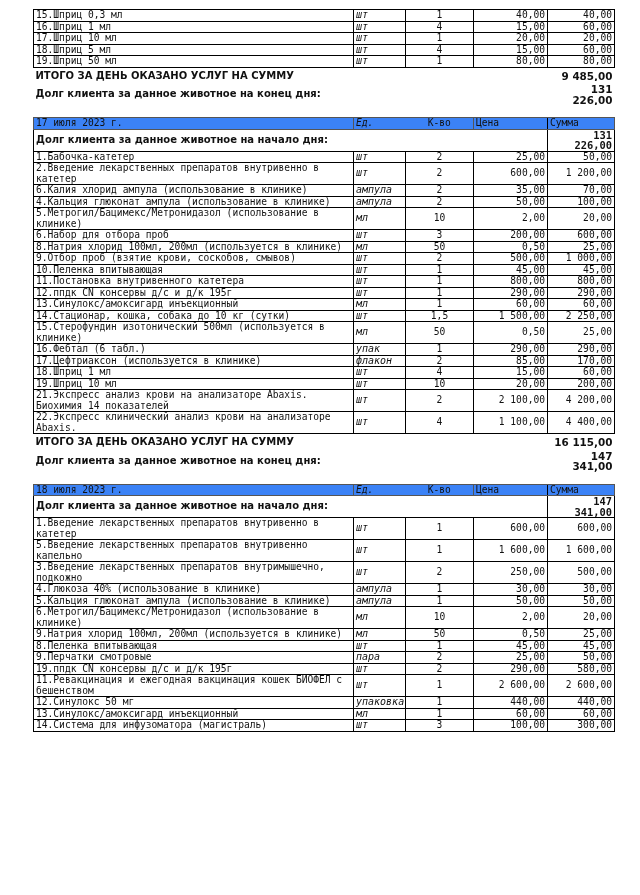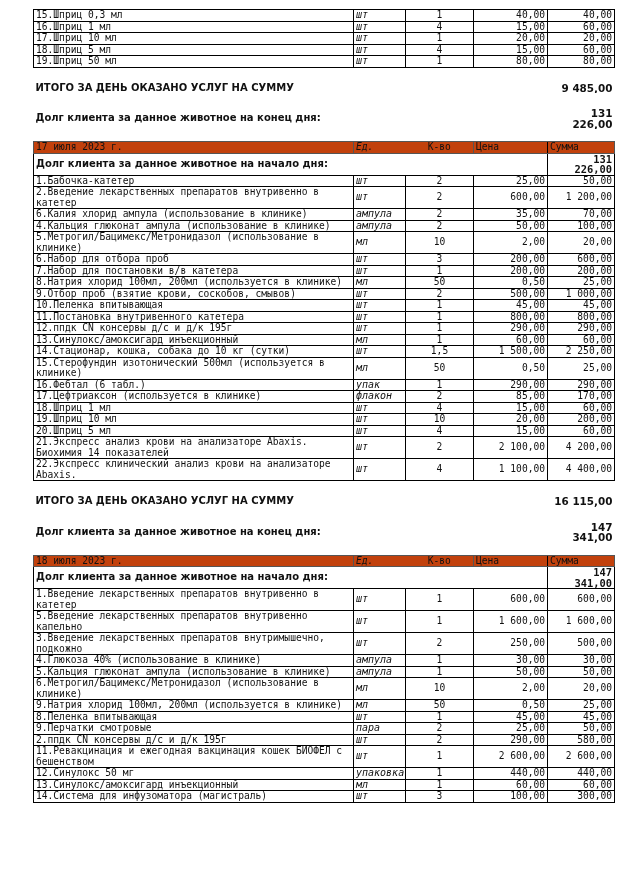--- a/index.html
+++ b/index.html
@@ -21,7 +21,7 @@
   tr.start td { font-family:"DejaVu Sans","Liberation Sans",sans-serif; font-weight:bold; font-size:10px; border-bottom:1.5px solid #000; }
   tr.start td.sumval { font-family:"DejaVu Sans Mono",monospace; font-weight:bold; font-size:10.4px; border:1.5px solid #000; text-align:right; }
   tr.start td.first { border-left:1.5px solid #000; }
-  tr.total td { font-family:"DejaVu Sans","Liberation Sans",sans-serif; font-weight:bold; font-size:10px; border:none; padding-top:15px;margin-top:40px; }
+  tr.total td { font-family:"DejaVu Sans","Liberation Sans",sans-serif; font-weight:bold; font-size:10px; border:none; padding-top:3px;margin-top:40px; }
   tr.total td.num { font-size:10.4px; }
   .spacer { height:12px; }
 </style>

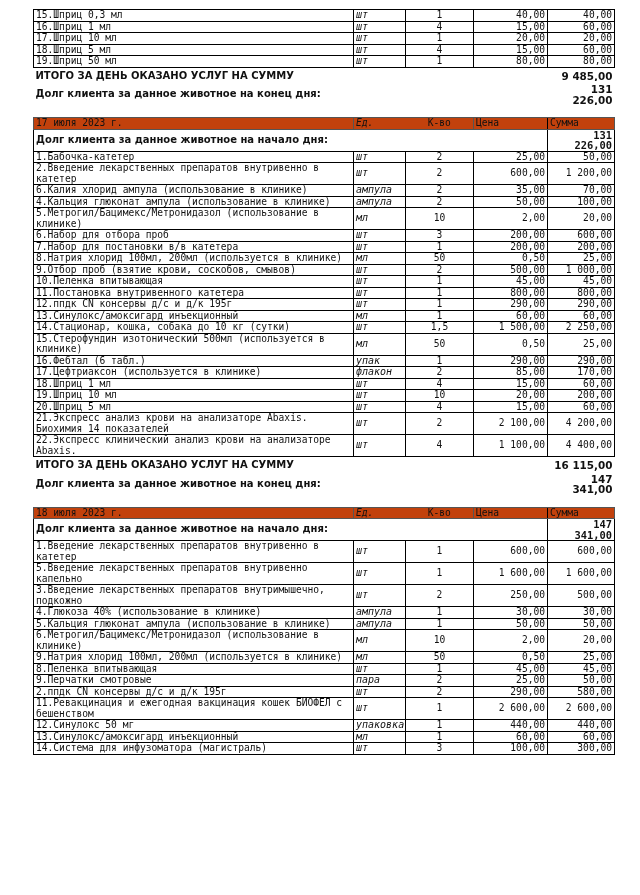--- a/index.html
+++ b/index.html
@@ -13,7 +13,7 @@
   td.num { text-align:right; }
   td.ctr { text-align:center; }
   td.unit { font-size:10px;font-style:italic; }
-  tr.hdr td { background:#c2410c; border-top:1px solid #555; border-bottom:1px solid #555; font-size:9.6px; }
+  tr.hdr td { background:#3b82f6; border-top:1px solid #555; border-bottom:1px solid #555; font-size:9.6px; }
   tr.hdr td.sumcol { border-left:1.5px solid #000; border-right:1px solid #555;margin-top:10px; }
   tr.hdr td.first { border-left:1px solid #555; }
   tr.hdr td.unitcol { border-left:1px solid #555;font-style:italic; }

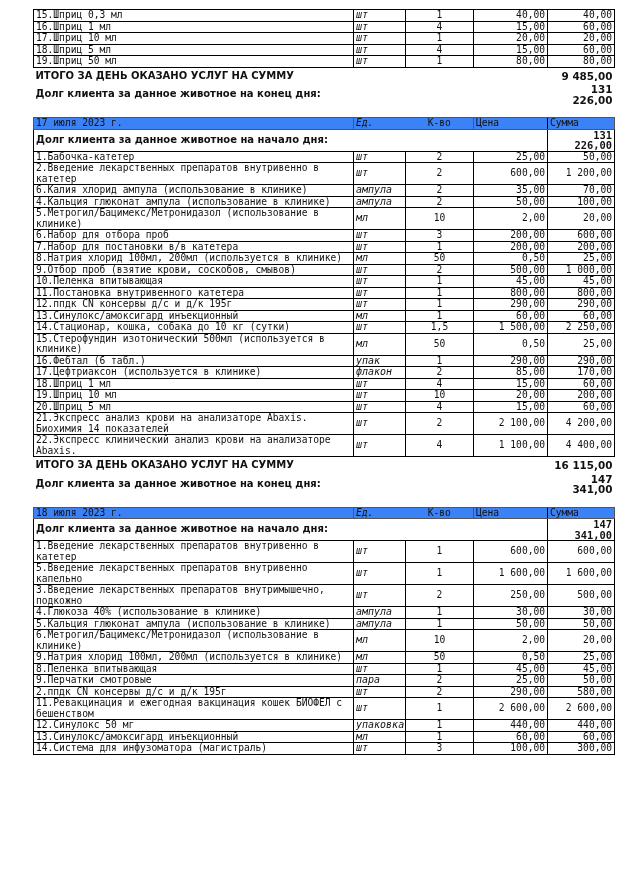--- a/index.html
+++ b/index.html
@@ -154,13 +154,6 @@
           <td class="num">600,00</td>
         </tr>
         <tr class="item">
-          <td class="name">7.Набор для постановки в/в катетера</td>
-          <td class="unit">шт</td>
-          <td class="ctr">1</td>
-          <td class="num">200,00</td>
-          <td class="num">200,00</td>
-        </tr>
-        <tr class="item">
           <td class="name">8.Натрия хлорид 100мл, 200мл (используется в клинике)</td>
           <td class="unit">мл</td>
           <td class="ctr">50</td>

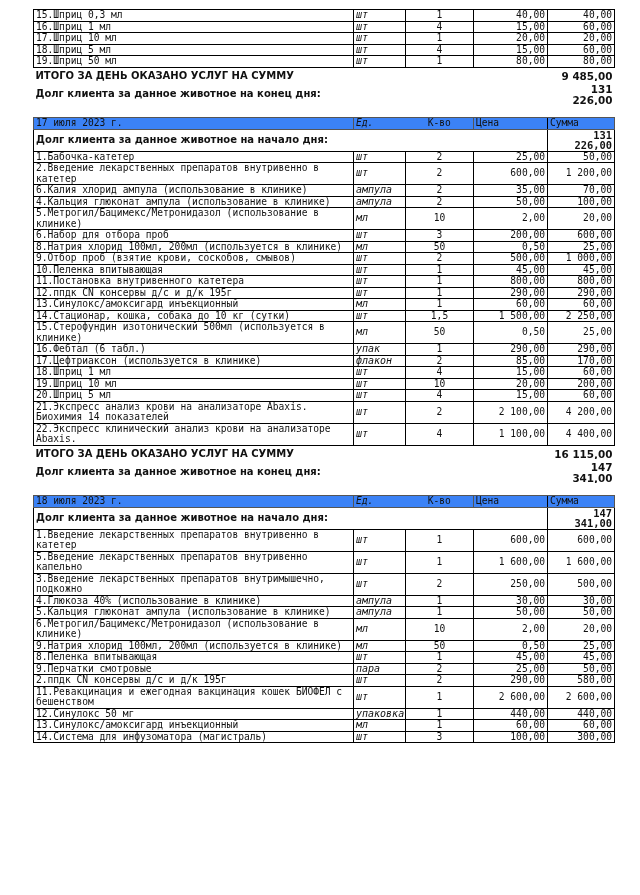--- a/index.html
+++ b/index.html
@@ -238,13 +238,6 @@
           <td class="num">200,00</td>
         </tr>
         <tr class="item">
-          <td class="name">20.Шприц 5 мл</td>
-          <td class="unit">шт</td>
-          <td class="ctr">4</td>
-          <td class="num">15,00</td>
-          <td class="num">60,00</td>
-        </tr>
-        <tr class="item">
           <td class="name">21.Экспресс анализ крови на анализаторе Abaxis. Биохимия 14 показателей</td>
           <td class="unit">шт</td>
           <td class="ctr">2</td>

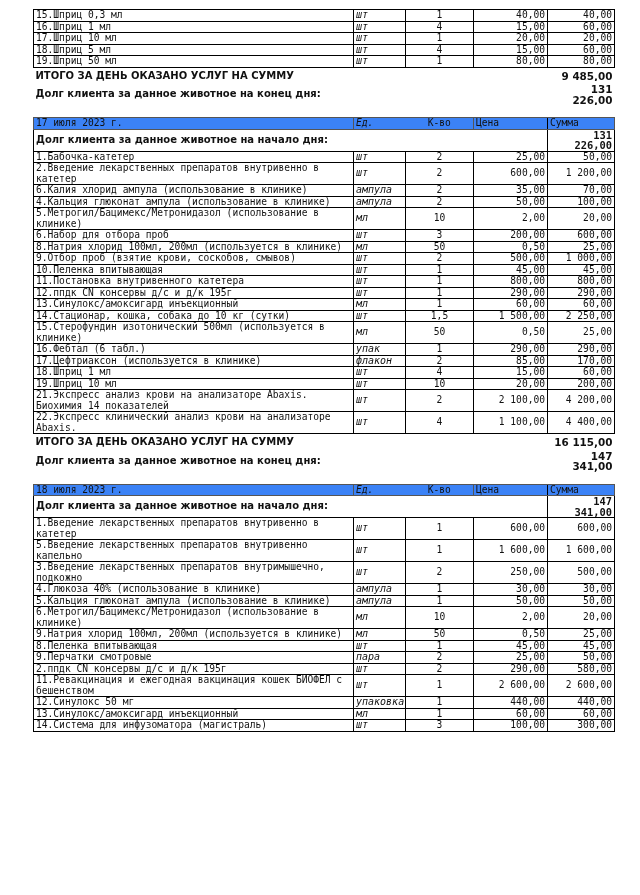--- a/index.html
+++ b/index.html
@@ -352,7 +352,7 @@
           <td class="num">50,00</td>
         </tr>
         <tr class="item">
-          <td class="name">2.ппдк CN консервы д/с и д/к 195г</td>
+          <td class="name">19.ппдк CN консервы д/с и д/к 195г</td>
           <td class="unit">шт</td>
           <td class="ctr">2</td>
           <td class="num">290,00</td>

